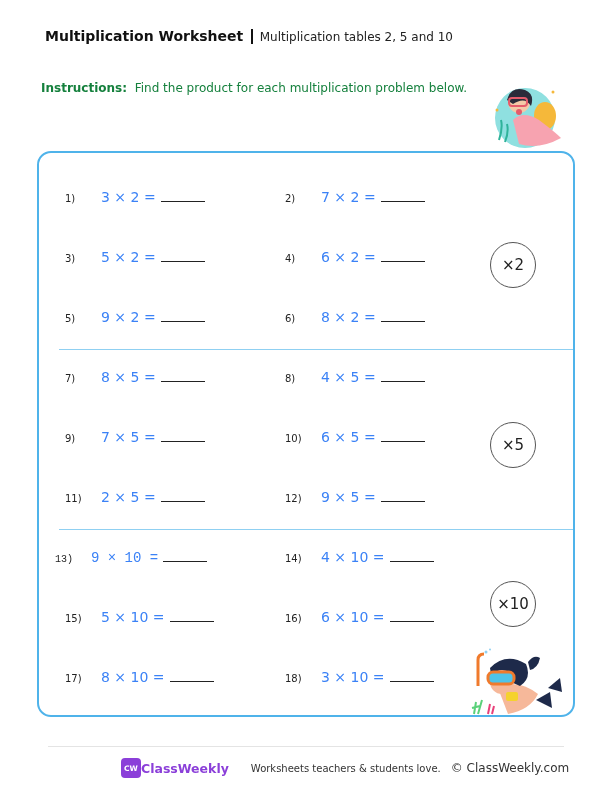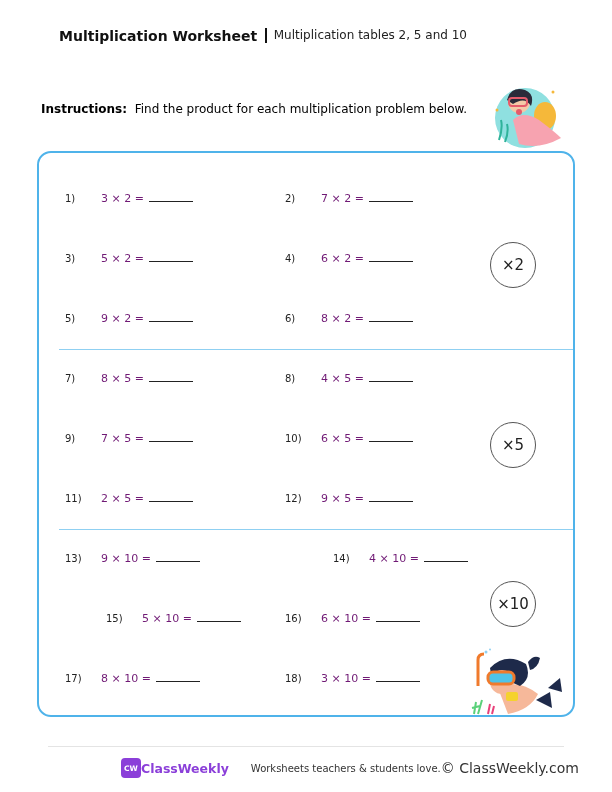--- a/index.html
+++ b/index.html
@@ -7,7 +7,7 @@
     width: 612px; height: 792px; position: relative; background: #ffffff;
     font-family: "DejaVu Sans", sans-serif; color: #222; overflow: hidden;
   }
-  .header { position: absolute; left: 59px; top: 28px; display: flex; align-items: flex-start; }
+  .header { position: absolute; left: 45px; top: 28px; display: flex; align-items: flex-end; }
   .title { font-weight: bold; font-size: 14px; color: #111; }
   .divider { width: 1.5px; height: 15px; background: #111; margin: 0 7px 0 8px; }
   .subtitle { font-size: 12px; color: #222; }

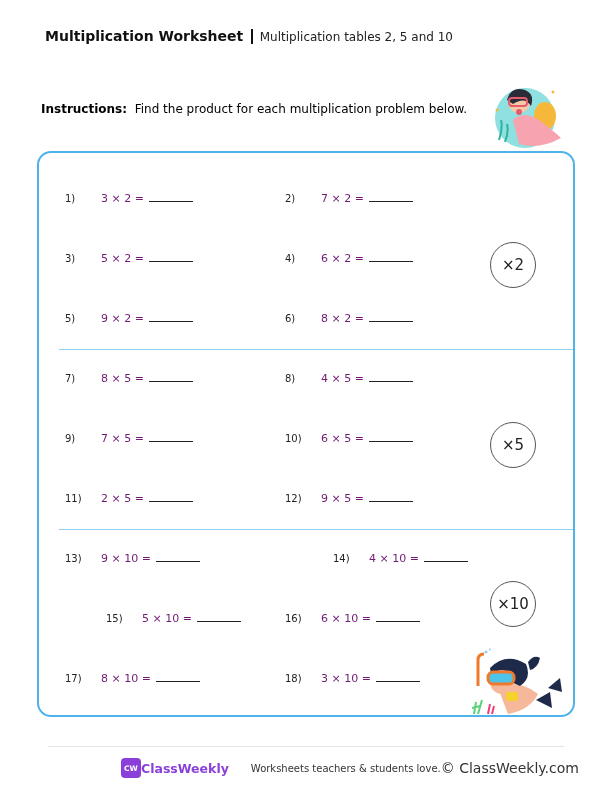--- a/index.html
+++ b/index.html
@@ -11,7 +11,7 @@
   .title { font-weight: bold; font-size: 14px; color: #111; }
   .divider { width: 1.5px; height: 15px; background: #111; margin: 0 7px 0 8px; }
   .subtitle { font-size: 12px; color: #222; }
-  .instructions { position: absolute; left: 41px; top: 81px; font-size: 12px; color: #000000; margin-top: 21px; }
+  .instructions { position: absolute; left: 41px; top: 81px; font-size: 12px; color: #15803d; }
   .instructions .lbl { font-weight: bold; }
   .illus-top { position: absolute; left: 489px; top: 80px; width: 78px; height: 72px; }
   .box {

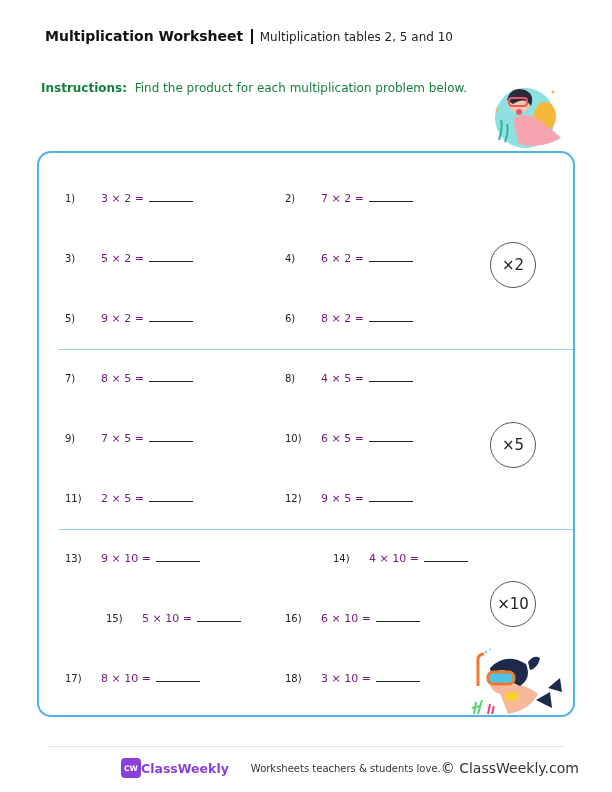--- a/index.html
+++ b/index.html
@@ -21,7 +21,7 @@
   .sep { position: absolute; left: 20px; right: 0; height: 1px; background: #8fd0f2; }
   .problem { position: absolute; display: flex; align-items: baseline; }
   .num { font-size: 10px; width: 36px; color: #222; }
-  .expr { font-size: 11px; color: #701a75; white-space: pre; }
+  .expr { font-size: 14px; color: #3b82f6; white-space: pre; }
   .blank { display: inline-block; width: 44px; border-bottom: 1px solid #222; margin-left: 5px; height: 12px; }
   .badge {
     position: absolute; width: 44px; height: 44px; border: 1px solid #555; border-radius: 50%;

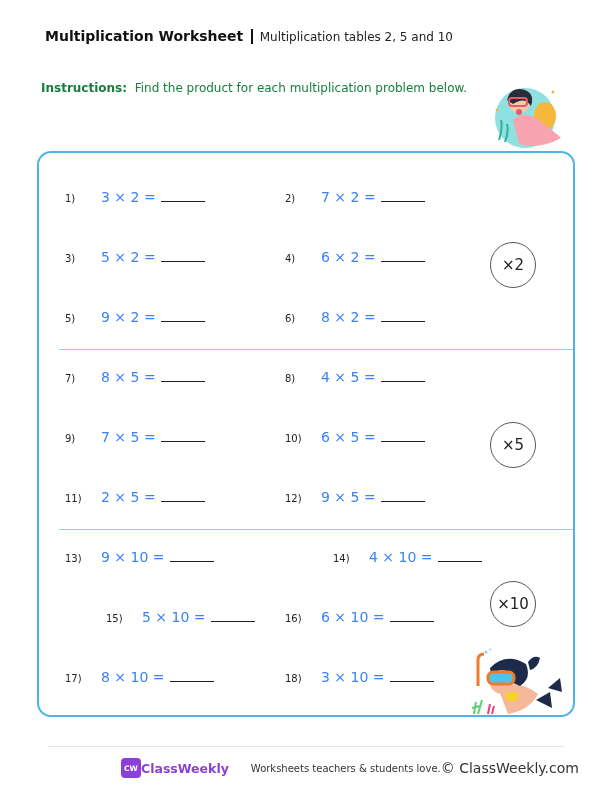--- a/index.html
+++ b/index.html
@@ -133,7 +133,7 @@
   <div class="badge" style="left:451px; top:269px;">×5</div>
   <div class="sep" style="top:376px;"></div>
 
-  <div class="problem" style="left:26px; top:396px;">
+  <div class="problem" style="left:16px; top:396px;font-family:Liberation Mono, monospace;">
     <span class="num">13)</span>
     <span class="expr">9 × 10 =</span>
     <span class="blank"></span>

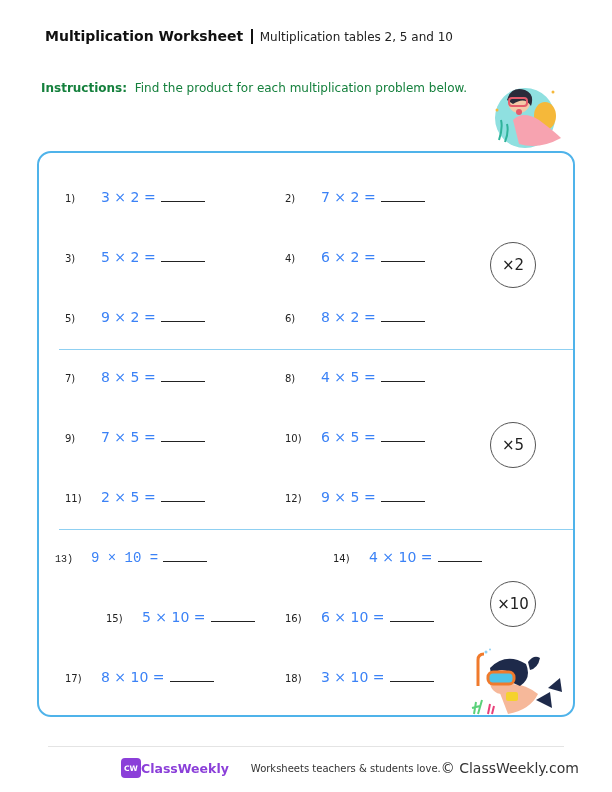--- a/index.html
+++ b/index.html
@@ -138,7 +138,7 @@
     <span class="expr">9 × 10 =</span>
     <span class="blank"></span>
   </div>
-  <div class="problem" style="left:246px; top:396px;margin-left:48px;">
+  <div class="problem" style="left:246px; top:396px;">
     <span class="num">14)</span>
     <span class="expr">4 × 10 =</span>
     <span class="blank"></span>

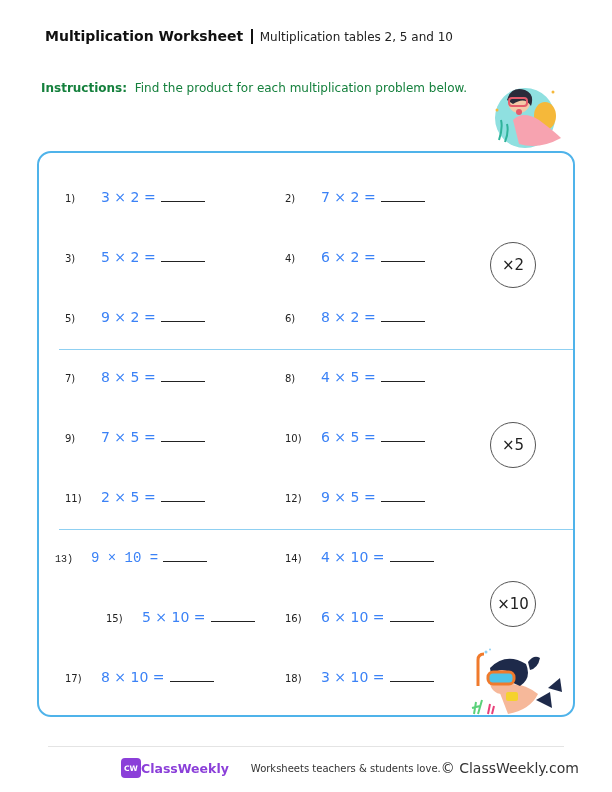--- a/index.html
+++ b/index.html
@@ -143,7 +143,7 @@
     <span class="expr">4 × 10 =</span>
     <span class="blank"></span>
   </div>
-  <div class="problem" style="left:26px; top:456px;margin-left:41px;">
+  <div class="problem" style="left:26px; top:456px;">
     <span class="num">15)</span>
     <span class="expr">5 × 10 =</span>
     <span class="blank"></span>

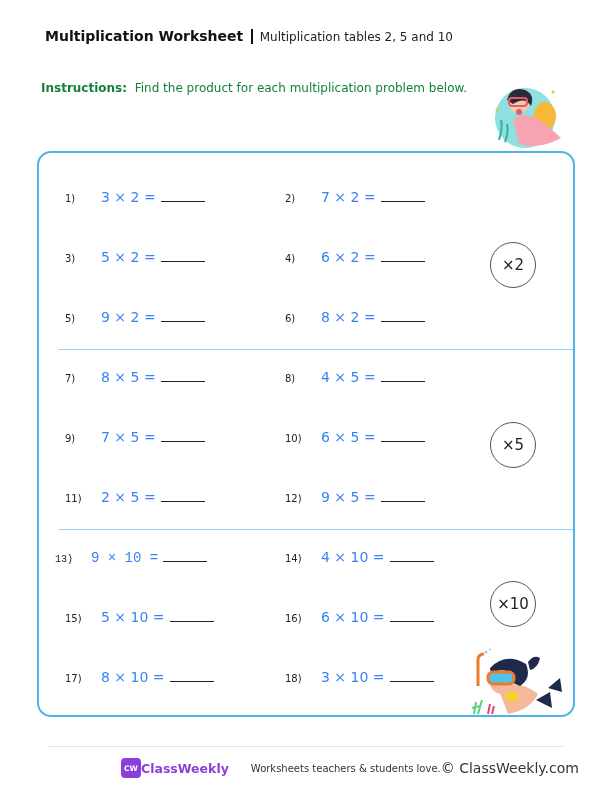--- a/index.html
+++ b/index.html
@@ -36,7 +36,7 @@
   }
   .logo-text { font-size: 12.5px; font-weight: bold; color: #8b3fd9; margin-left: 0; }
   .tagline { font-size: 10px; color: #333; margin-left: 22px; }
-  .copy { font-size: 14px; color: #333; }
+  .copy { font-size: 12px; color: #333; margin-left: 10px; }
 </style>
 </head>
 <body>

